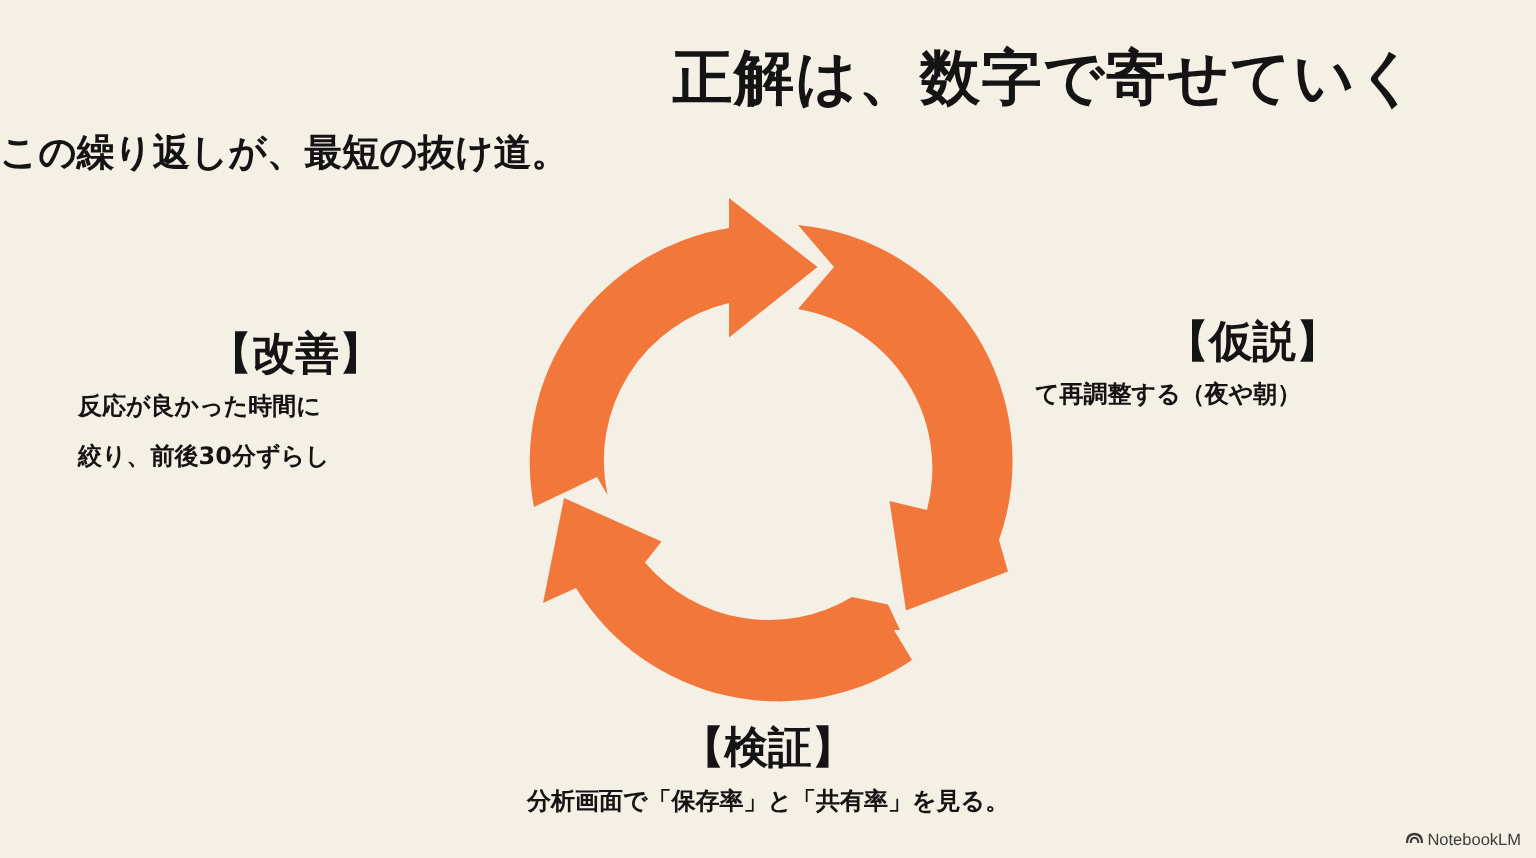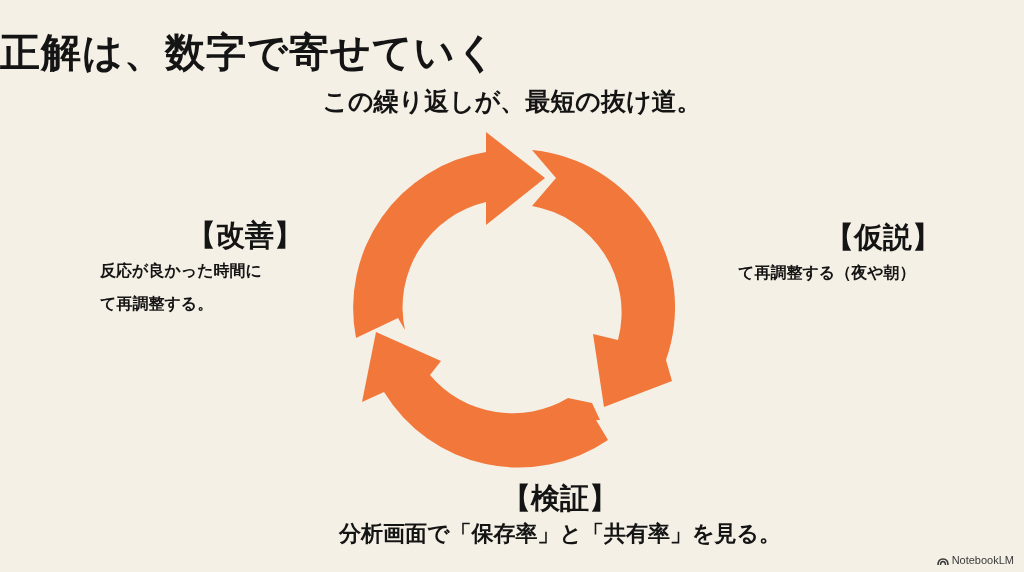--- a/index.html
+++ b/index.html
@@ -10,7 +10,7 @@
     color:#141414;
   }
   .title {
-    position:absolute; left:0; width:946px; top:26px; text-align:left;
+    position:absolute; left:0; width:946px; top:26px; text-align:right;
     font-size:40px; font-weight:bold; letter-spacing:1px; line-height:52px;
   }
   .subtitle {

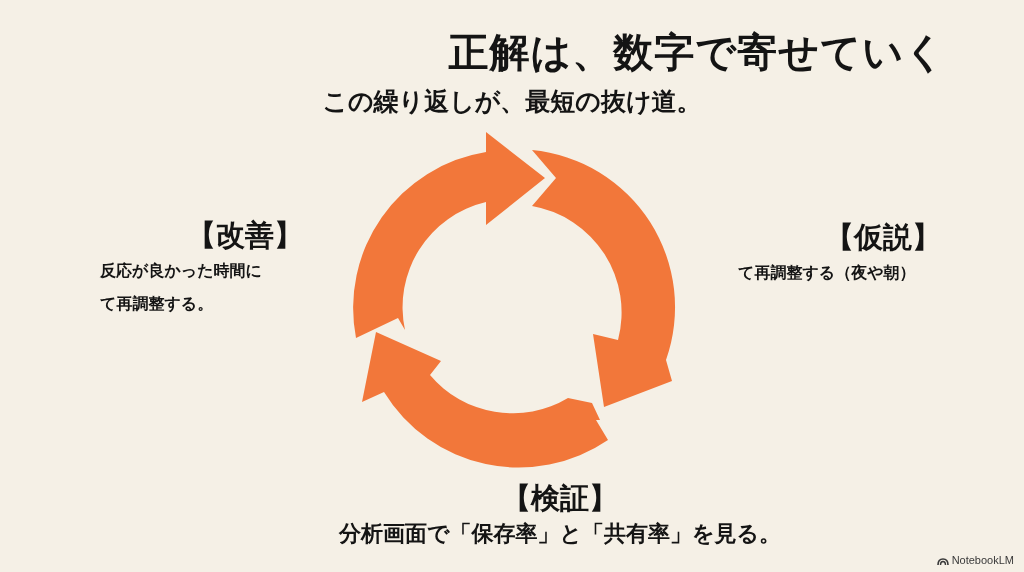--- a/index.html
+++ b/index.html
@@ -14,7 +14,7 @@
     font-size:40px; font-weight:bold; letter-spacing:1px; line-height:52px;
   }
   .subtitle {
-    position:absolute; left:0; width:1024px; top:86px; text-align:center;
+    position:absolute; left:0; width:1024px; top:86px; text-align:left;
     font-size:25px; font-weight:bold; line-height:32px;
   }
   .cycle { position:absolute; left:340px; top:120px; width:350px; height:360px; }

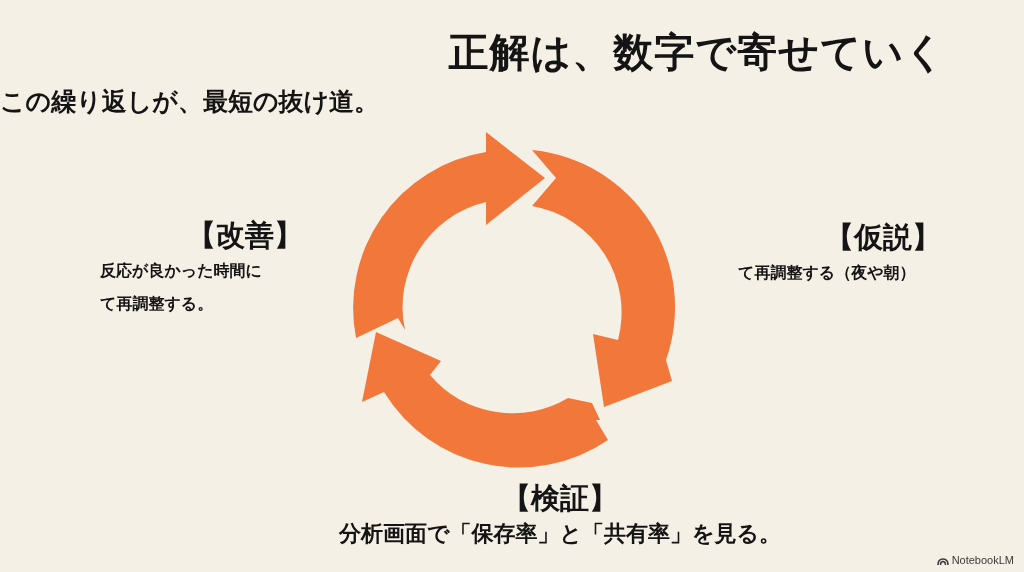--- a/index.html
+++ b/index.html
@@ -18,7 +18,7 @@
     font-size:25px; font-weight:bold; line-height:32px;
   }
   .cycle { position:absolute; left:340px; top:120px; width:350px; height:360px; }
-  .block { position:absolute; font-weight:bold;margin-left:48px; }
+  .block { position:absolute; font-weight:bold; }
   .block .head { font-size:29px; line-height:38px; }
   .block .body { font-size:16px; line-height:33px; }
   .left { left:52px; top:216px; width:290px; }

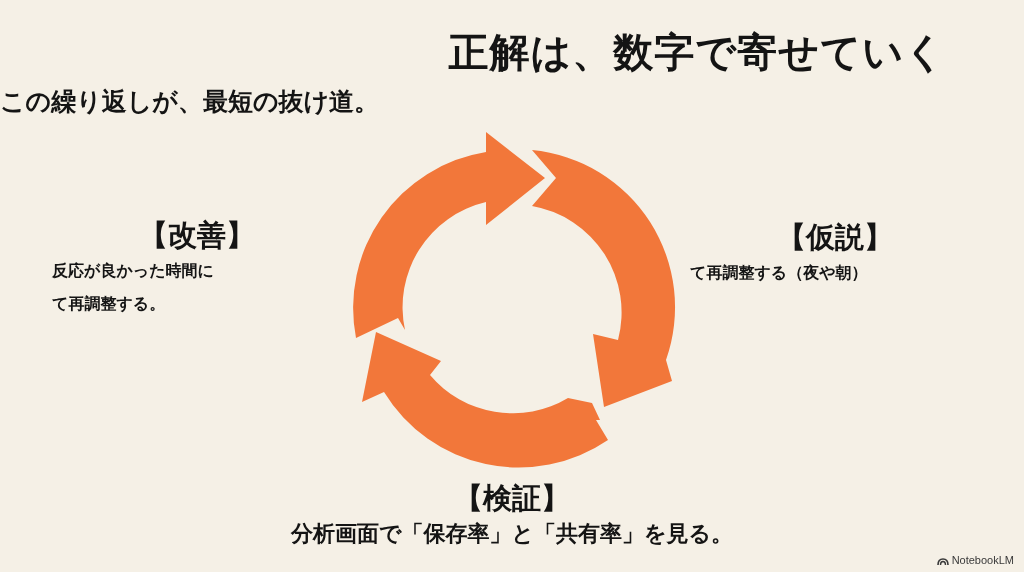--- a/index.html
+++ b/index.html
@@ -23,7 +23,7 @@
   .block .body { font-size:16px; line-height:33px; }
   .left { left:52px; top:216px; width:290px; }
   .left .head { text-align:center; }
-  .right { left:690px; top:218px; width:290px; }
+  .right { left:690px; top:208px; width:290px; }
   .right .head { text-align:center; }
   .bottom { left:0; top:479px; width:1024px; text-align:center; }
   .bottom .head { line-height:38px; }

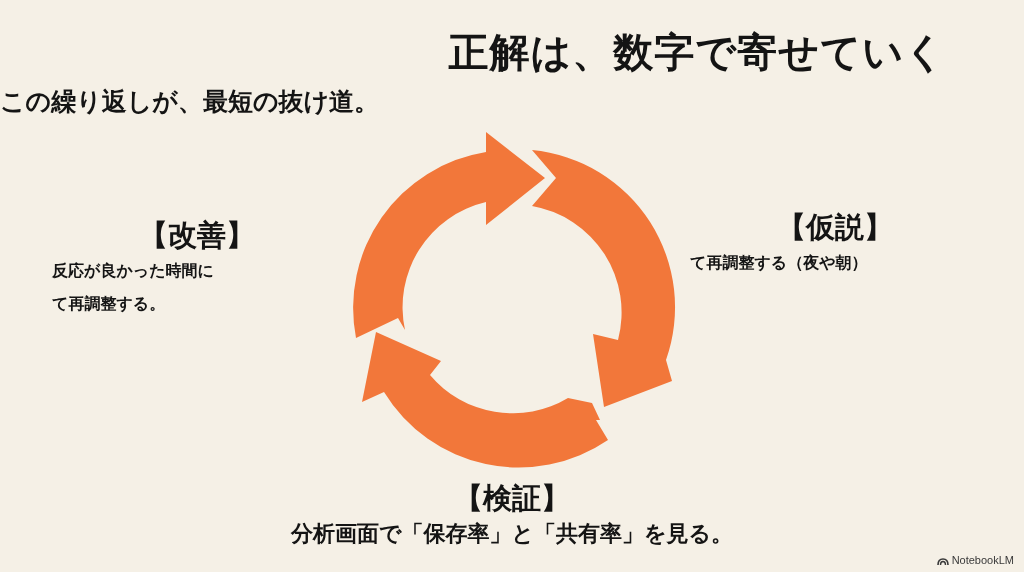--- a/index.html
+++ b/index.html
@@ -60,6 +60,7 @@
 <div class="block left">
   <div class="head">【改善】</div>
   <div class="body">反応が良かった時間に</div>
+  <div class="body">絞り、前後30分ずらし</div>
   <div class="body">て再調整する。</div>
 </div>
 

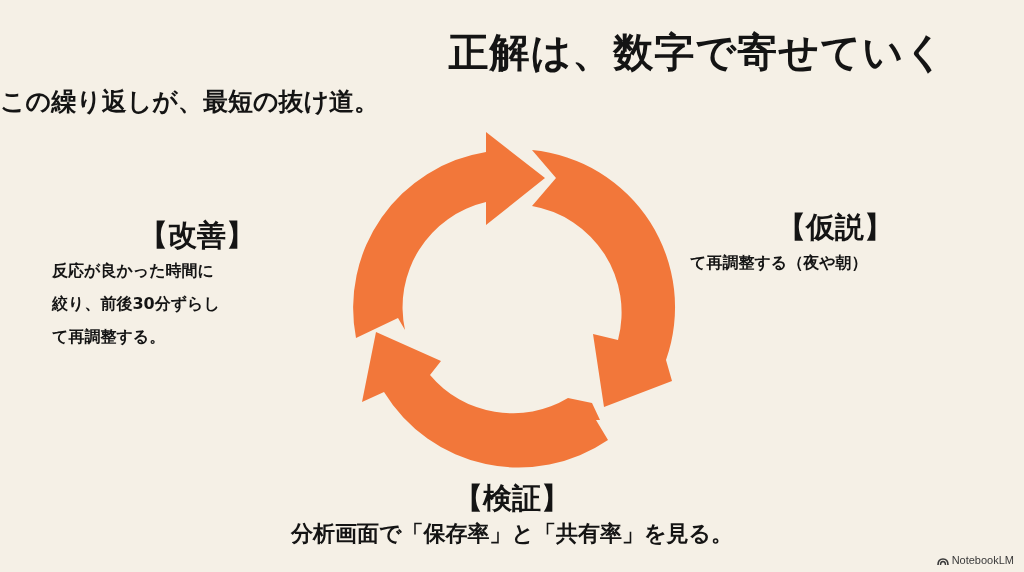--- a/index.html
+++ b/index.html
@@ -61,7 +61,6 @@
   <div class="head">【改善】</div>
   <div class="body">反応が良かった時間に</div>
   <div class="body">絞り、前後30分ずらし</div>
-  <div class="body">て再調整する。</div>
 </div>
 
 <div class="block right">

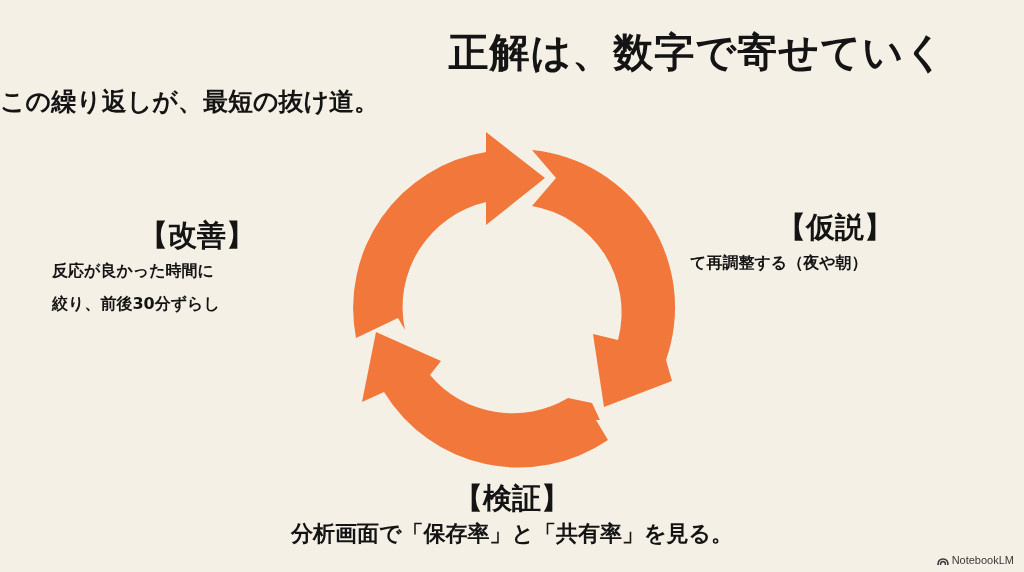--- a/index.html
+++ b/index.html
@@ -27,7 +27,7 @@
   .right .head { text-align:center; }
   .bottom { left:0; top:479px; width:1024px; text-align:center; }
   .bottom .head { line-height:38px; }
-  .bottom .body { font-size:22px; line-height:34px; }
+  .bottom .body { font-size:16px; line-height:34px; }
   .brand {
     position:absolute; right:10px; bottom:6px; font-size:11px; color:#3a3a3a;
     font-family:"Liberation Sans", sans-serif; display:flex; align-items:flex-end; gap:3px;

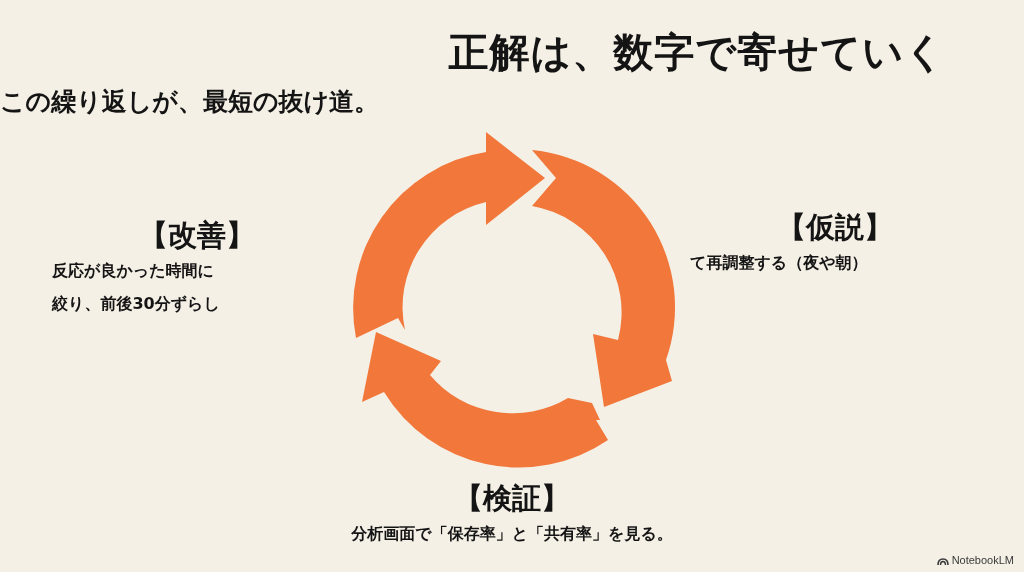--- a/index.html
+++ b/index.html
@@ -30,7 +30,7 @@
   .bottom .body { font-size:16px; line-height:34px; }
   .brand {
     position:absolute; right:10px; bottom:6px; font-size:11px; color:#3a3a3a;
-    font-family:"Liberation Sans", sans-serif; display:flex; align-items:flex-end; gap:3px;
+    font-family:"Liberation Sans", sans-serif; display:flex; align-items:flex-start; gap:3px;
   }
 </style>
 </head>

